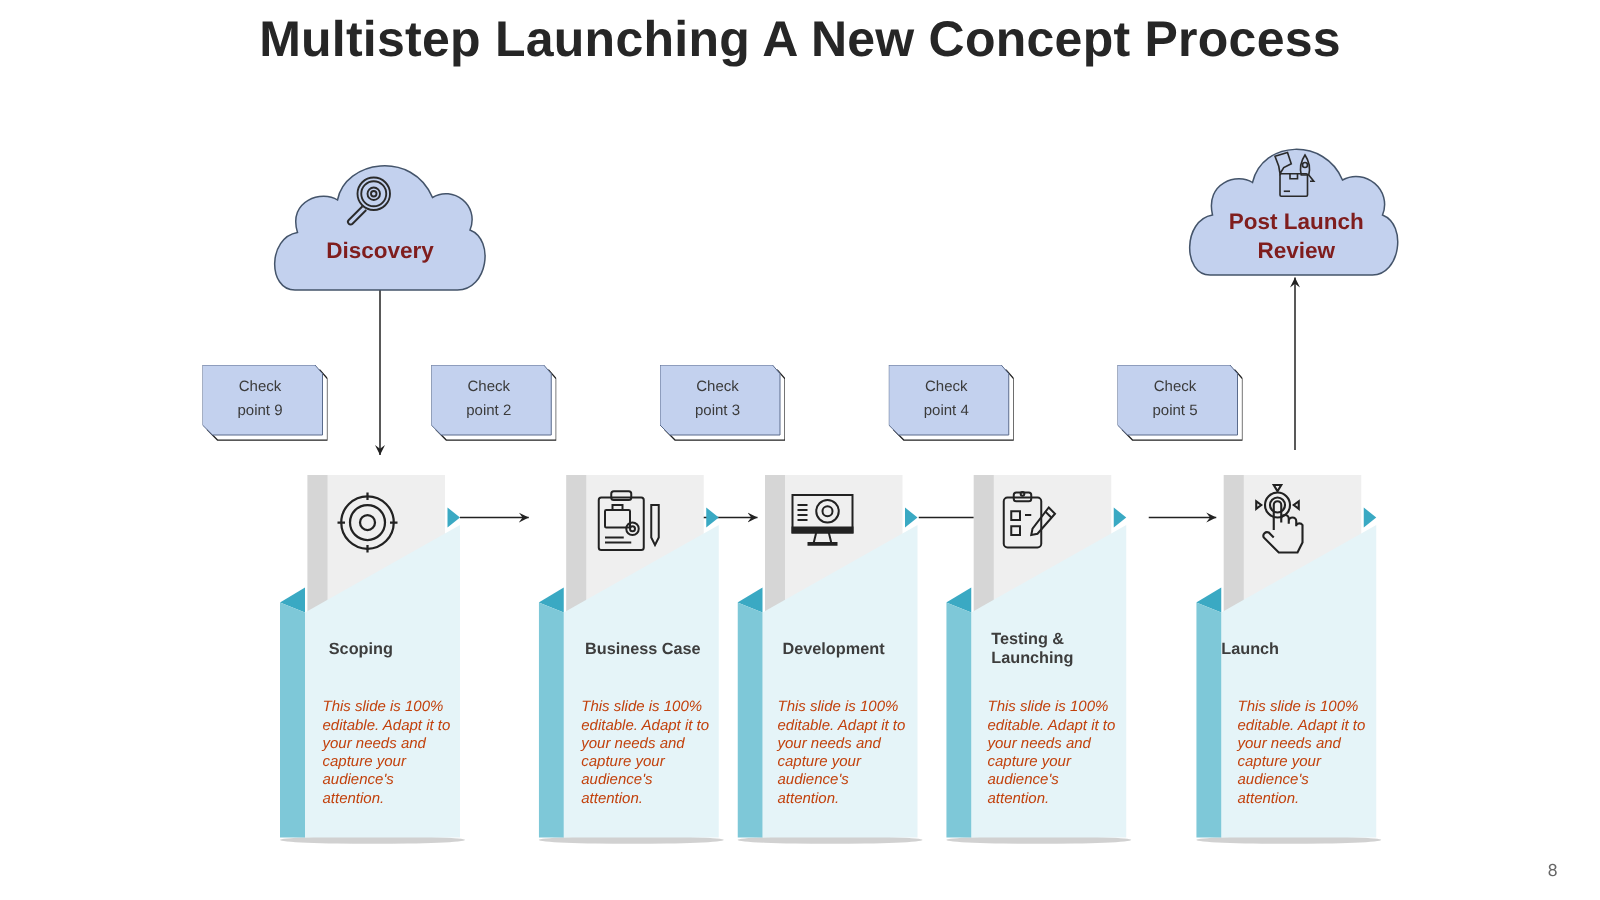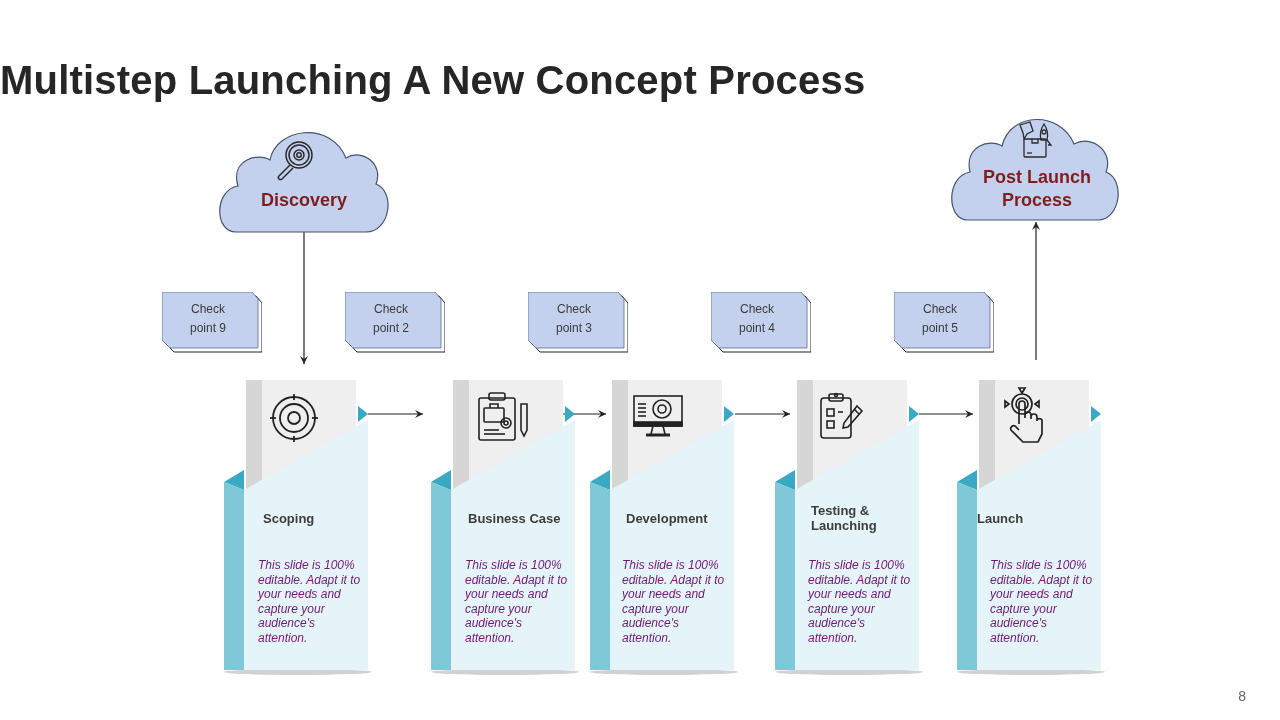--- a/index.html
+++ b/index.html
@@ -5,8 +5,8 @@
   html, body { margin:0; padding:0; }
   body { width:1280px; height:720px; background:#ffffff; position:relative; overflow:hidden;
          font-family:"Liberation Sans", sans-serif; color:#333; }
-  .title { position:absolute; left:0; width:1280px; top:10px; 
-           font-size:40px; font-weight:bold; color:#262626; letter-spacing:0.2px;margin-top:48px; }
+  .title { position:absolute; left:0; width:1280px; top:10px; text-align:center;
+           font-size:40px; font-weight:bold; color:#262626; letter-spacing:0.2px; }
   .page-num { position:absolute; right:34px; top:688px; font-size:14px; color:#666; }
   svg.layer { position:absolute; left:0; top:0; }
   .cloud-label { position:absolute; text-align:center; font-weight:bold; color:#7f1d1d; font-size:18px; line-height:23px; }

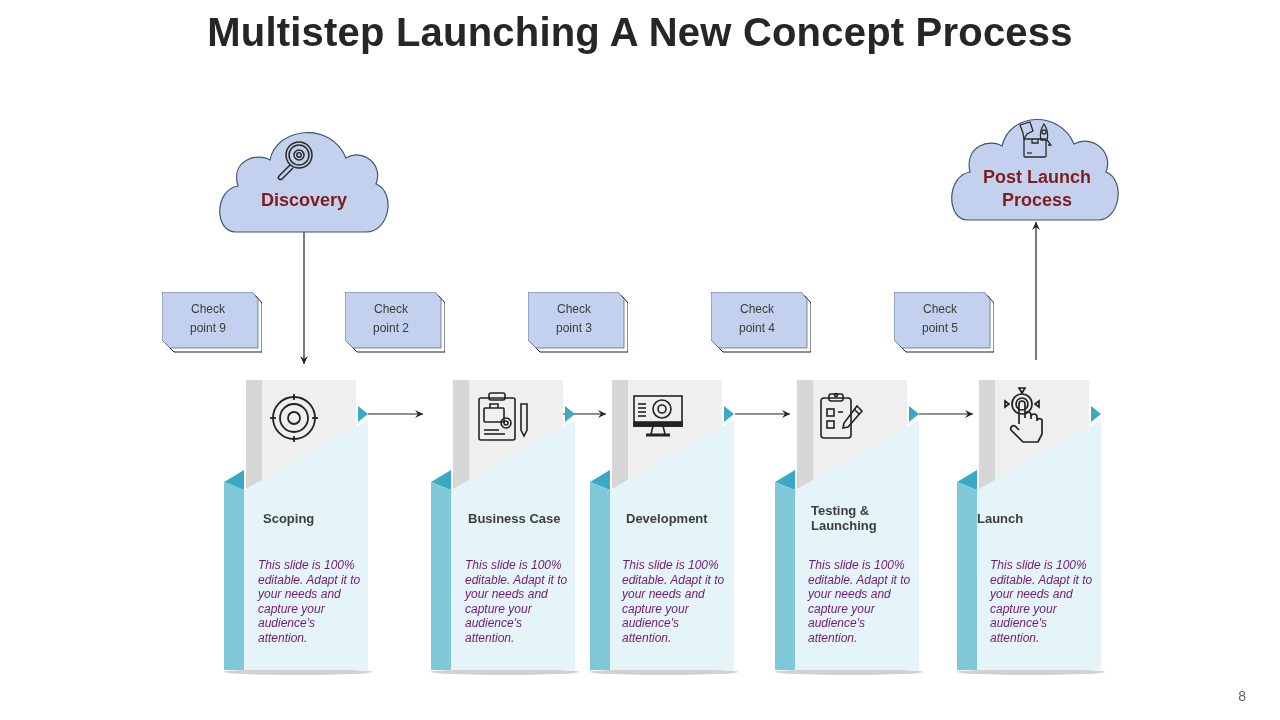--- a/index.html
+++ b/index.html
@@ -62,7 +62,7 @@
 </svg>
 <div class="cloud-label" style="left:966px; top:166px; width:142px;">
   <div>Post Launch</div>
-  <div>Process</div>
+  <div>Review</div>
 </div>
 
 <div id="checkpoints"></div>

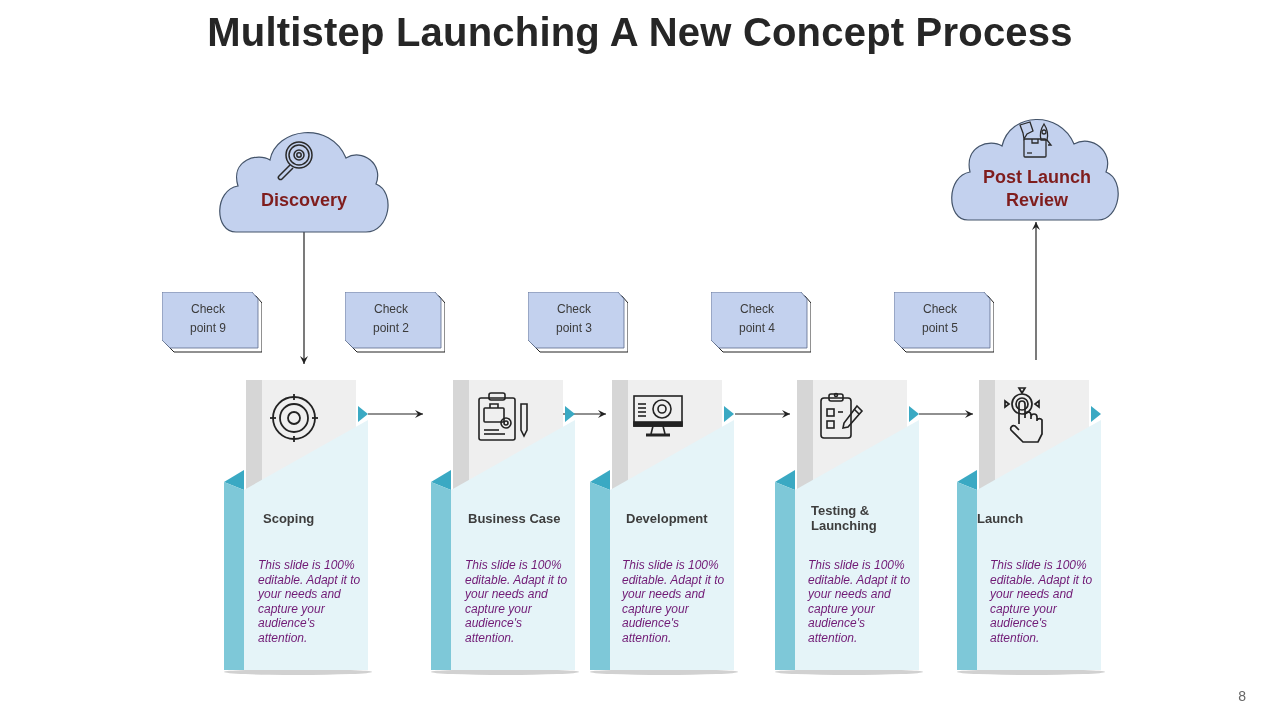--- a/index.html
+++ b/index.html
@@ -197,7 +197,7 @@
   <div class="card-desc" style="left:32px; top:178px;">This slide is 100% editable. Adapt it to your needs and capture your audience's attention.</div>
 </div>
 
-<div class="card" style="left:775px; top:380px;padding-left:32px;">
+<div class="card" style="left:757px; top:380px;padding-left:32px;">
   <svg width="160" height="300" style="position:absolute;left:0;top:0">
     <ellipse cx="74" cy="292" rx="74" ry="3" fill="#bdbdbd" opacity="0.7"></ellipse>
     <rect x="22" y="0" width="110" height="110" fill="#efefef"></rect>

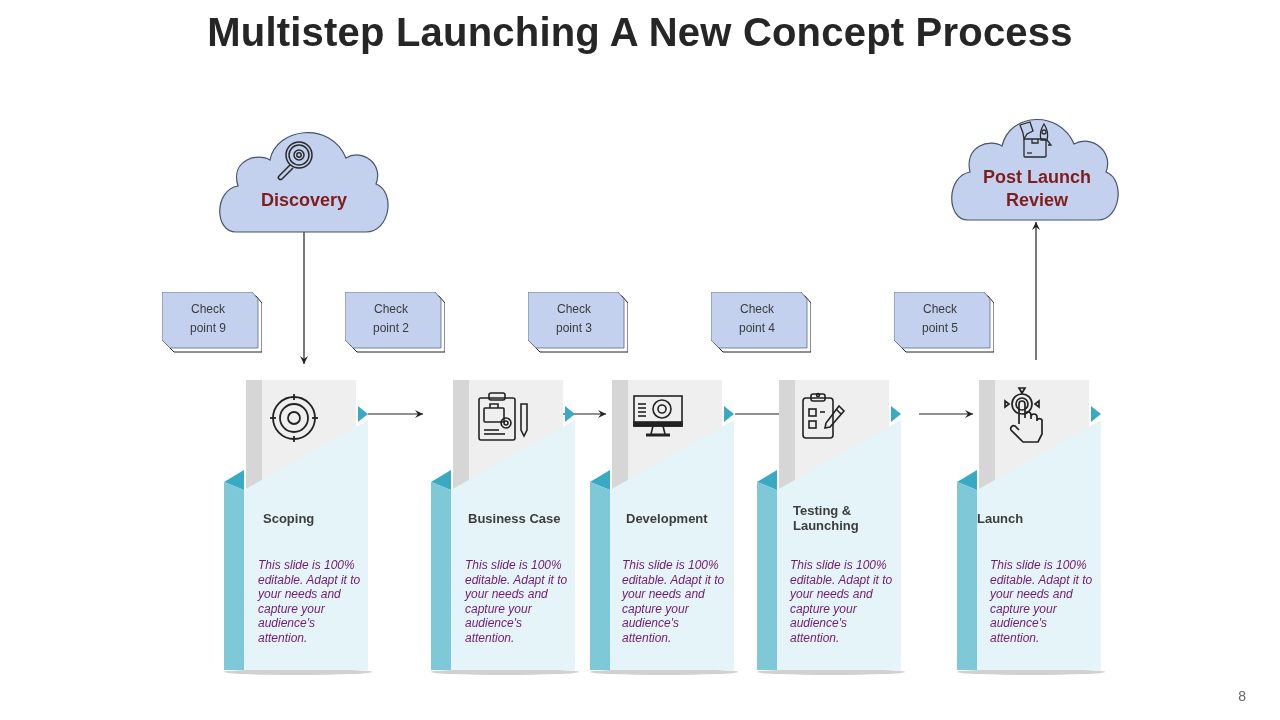--- a/index.html
+++ b/index.html
@@ -14,7 +14,7 @@
   .cp-text { position:absolute; left:0; top:8px; width:92px; text-align:center; font-size:12px; line-height:19px; color:#3b3b3b; }
   .card { position:absolute; width:150px; height:300px; }
   .card-title { position:absolute; font-size:13px; font-weight:bold; color:#3d3d3d; line-height:15px; }
-  .card-desc { position:absolute; font-size:12px; font-style:italic; color:#701a75; line-height:14.5px; width:106px; }
+  .card-desc { position:absolute; font-size:12px; font-style:italic; color:#c2410c; line-height:14.5px; width:106px; }
   .icon { position:absolute; }
 </style>
 </head>

